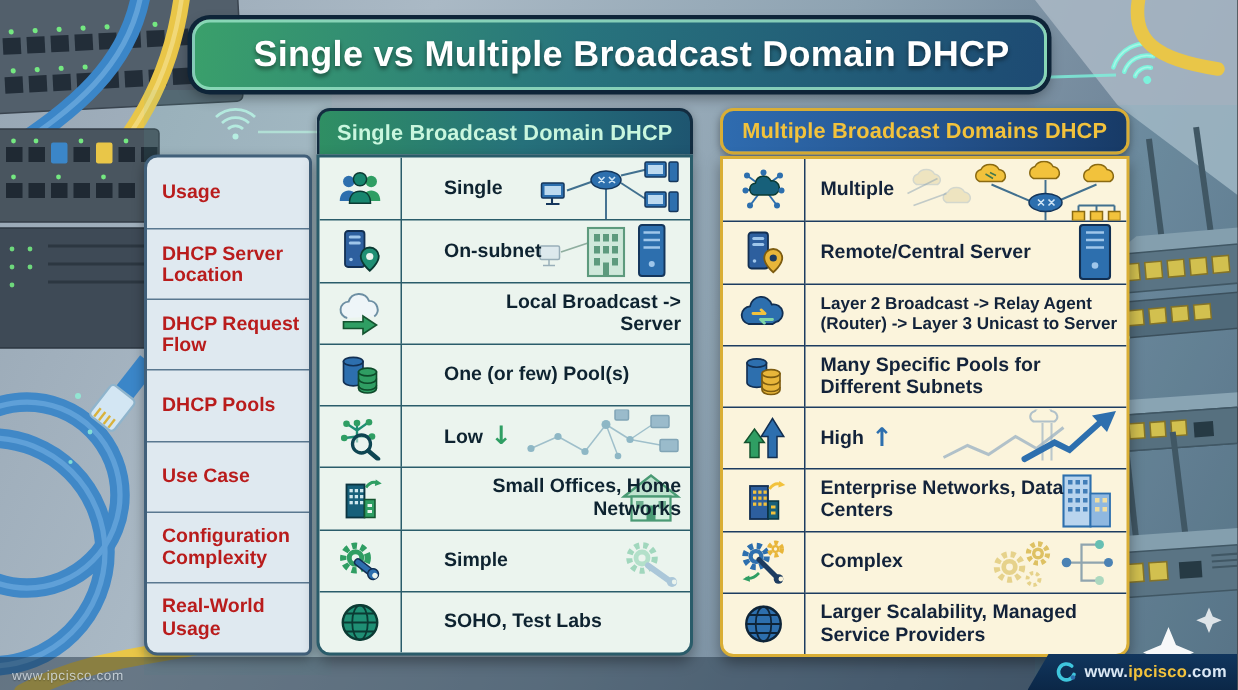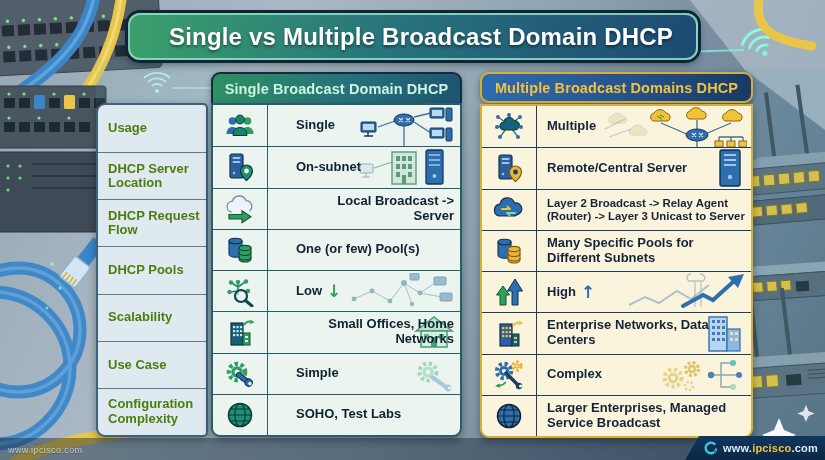--- a/index.html
+++ b/index.html
@@ -47,7 +47,7 @@
     box-shadow:0 3px 8px rgba(0,0,0,.35);overflow:hidden;
   }
   .lcell{display:flex;align-items:center;padding:0 6px 0 10px;box-sizing:border-box;
-    font-size:13px;font-weight:700;color:#4d7c0f;line-height:1.12;}
+    font-size:13px;font-weight:700;color:#b91c1c;line-height:1.12;}
   .lcell.bt{border-top:1.6px solid #5a7890;}
 
   

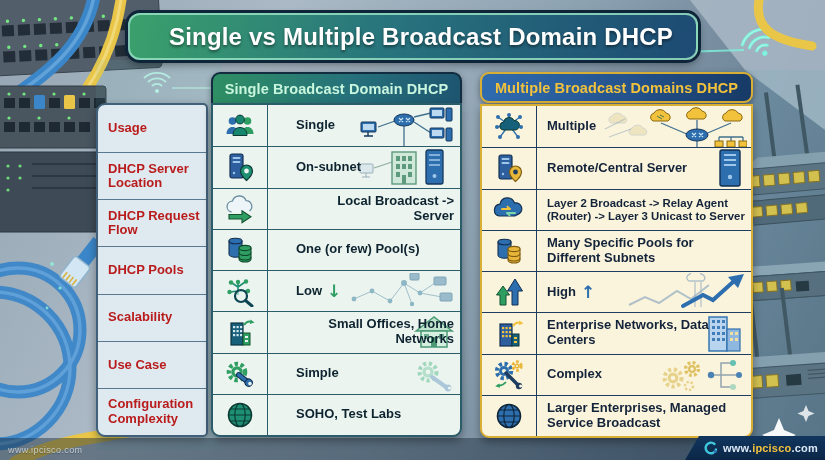--- a/index.html
+++ b/index.html
@@ -312,7 +312,6 @@
     <div class="lcell bt">DHCP Server Location</div>
     <div class="lcell bt">DHCP Request Flow</div>
     <div class="lcell bt">DHCP Pools</div>
-    <div class="lcell bt">Scalability</div>
     <div class="lcell bt">Use Case</div>
     <div class="lcell bt">Configuration Complexity</div>
   </div>

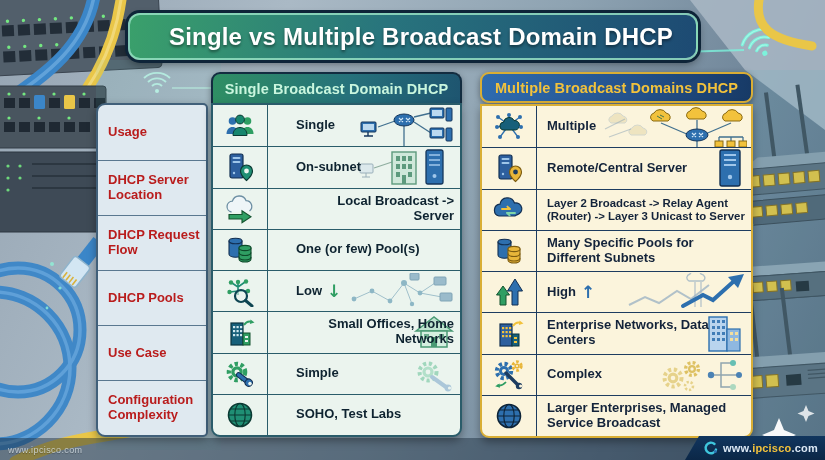--- a/index.html
+++ b/index.html
@@ -314,6 +314,7 @@
     <div class="lcell bt">DHCP Pools</div>
     <div class="lcell bt">Use Case</div>
     <div class="lcell bt">Configuration Complexity</div>
+    <div class="lcell bt">Real-World Usage</div>
   </div>
 
   <div class="single-col">

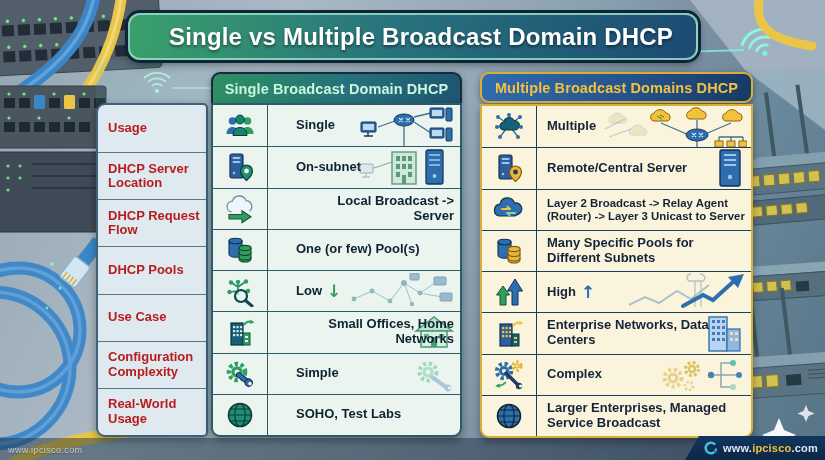--- a/index.html
+++ b/index.html
@@ -773,7 +773,7 @@
         </svg>
       </div>
       <div class="cell val-cell bt">
-        <span class="val">Larger Enterprises, Managed Service Broadcast</span>
+        <span class="val">Larger Scalability, Managed Service Providers</span>
       </div>
     </div>
   </div>

